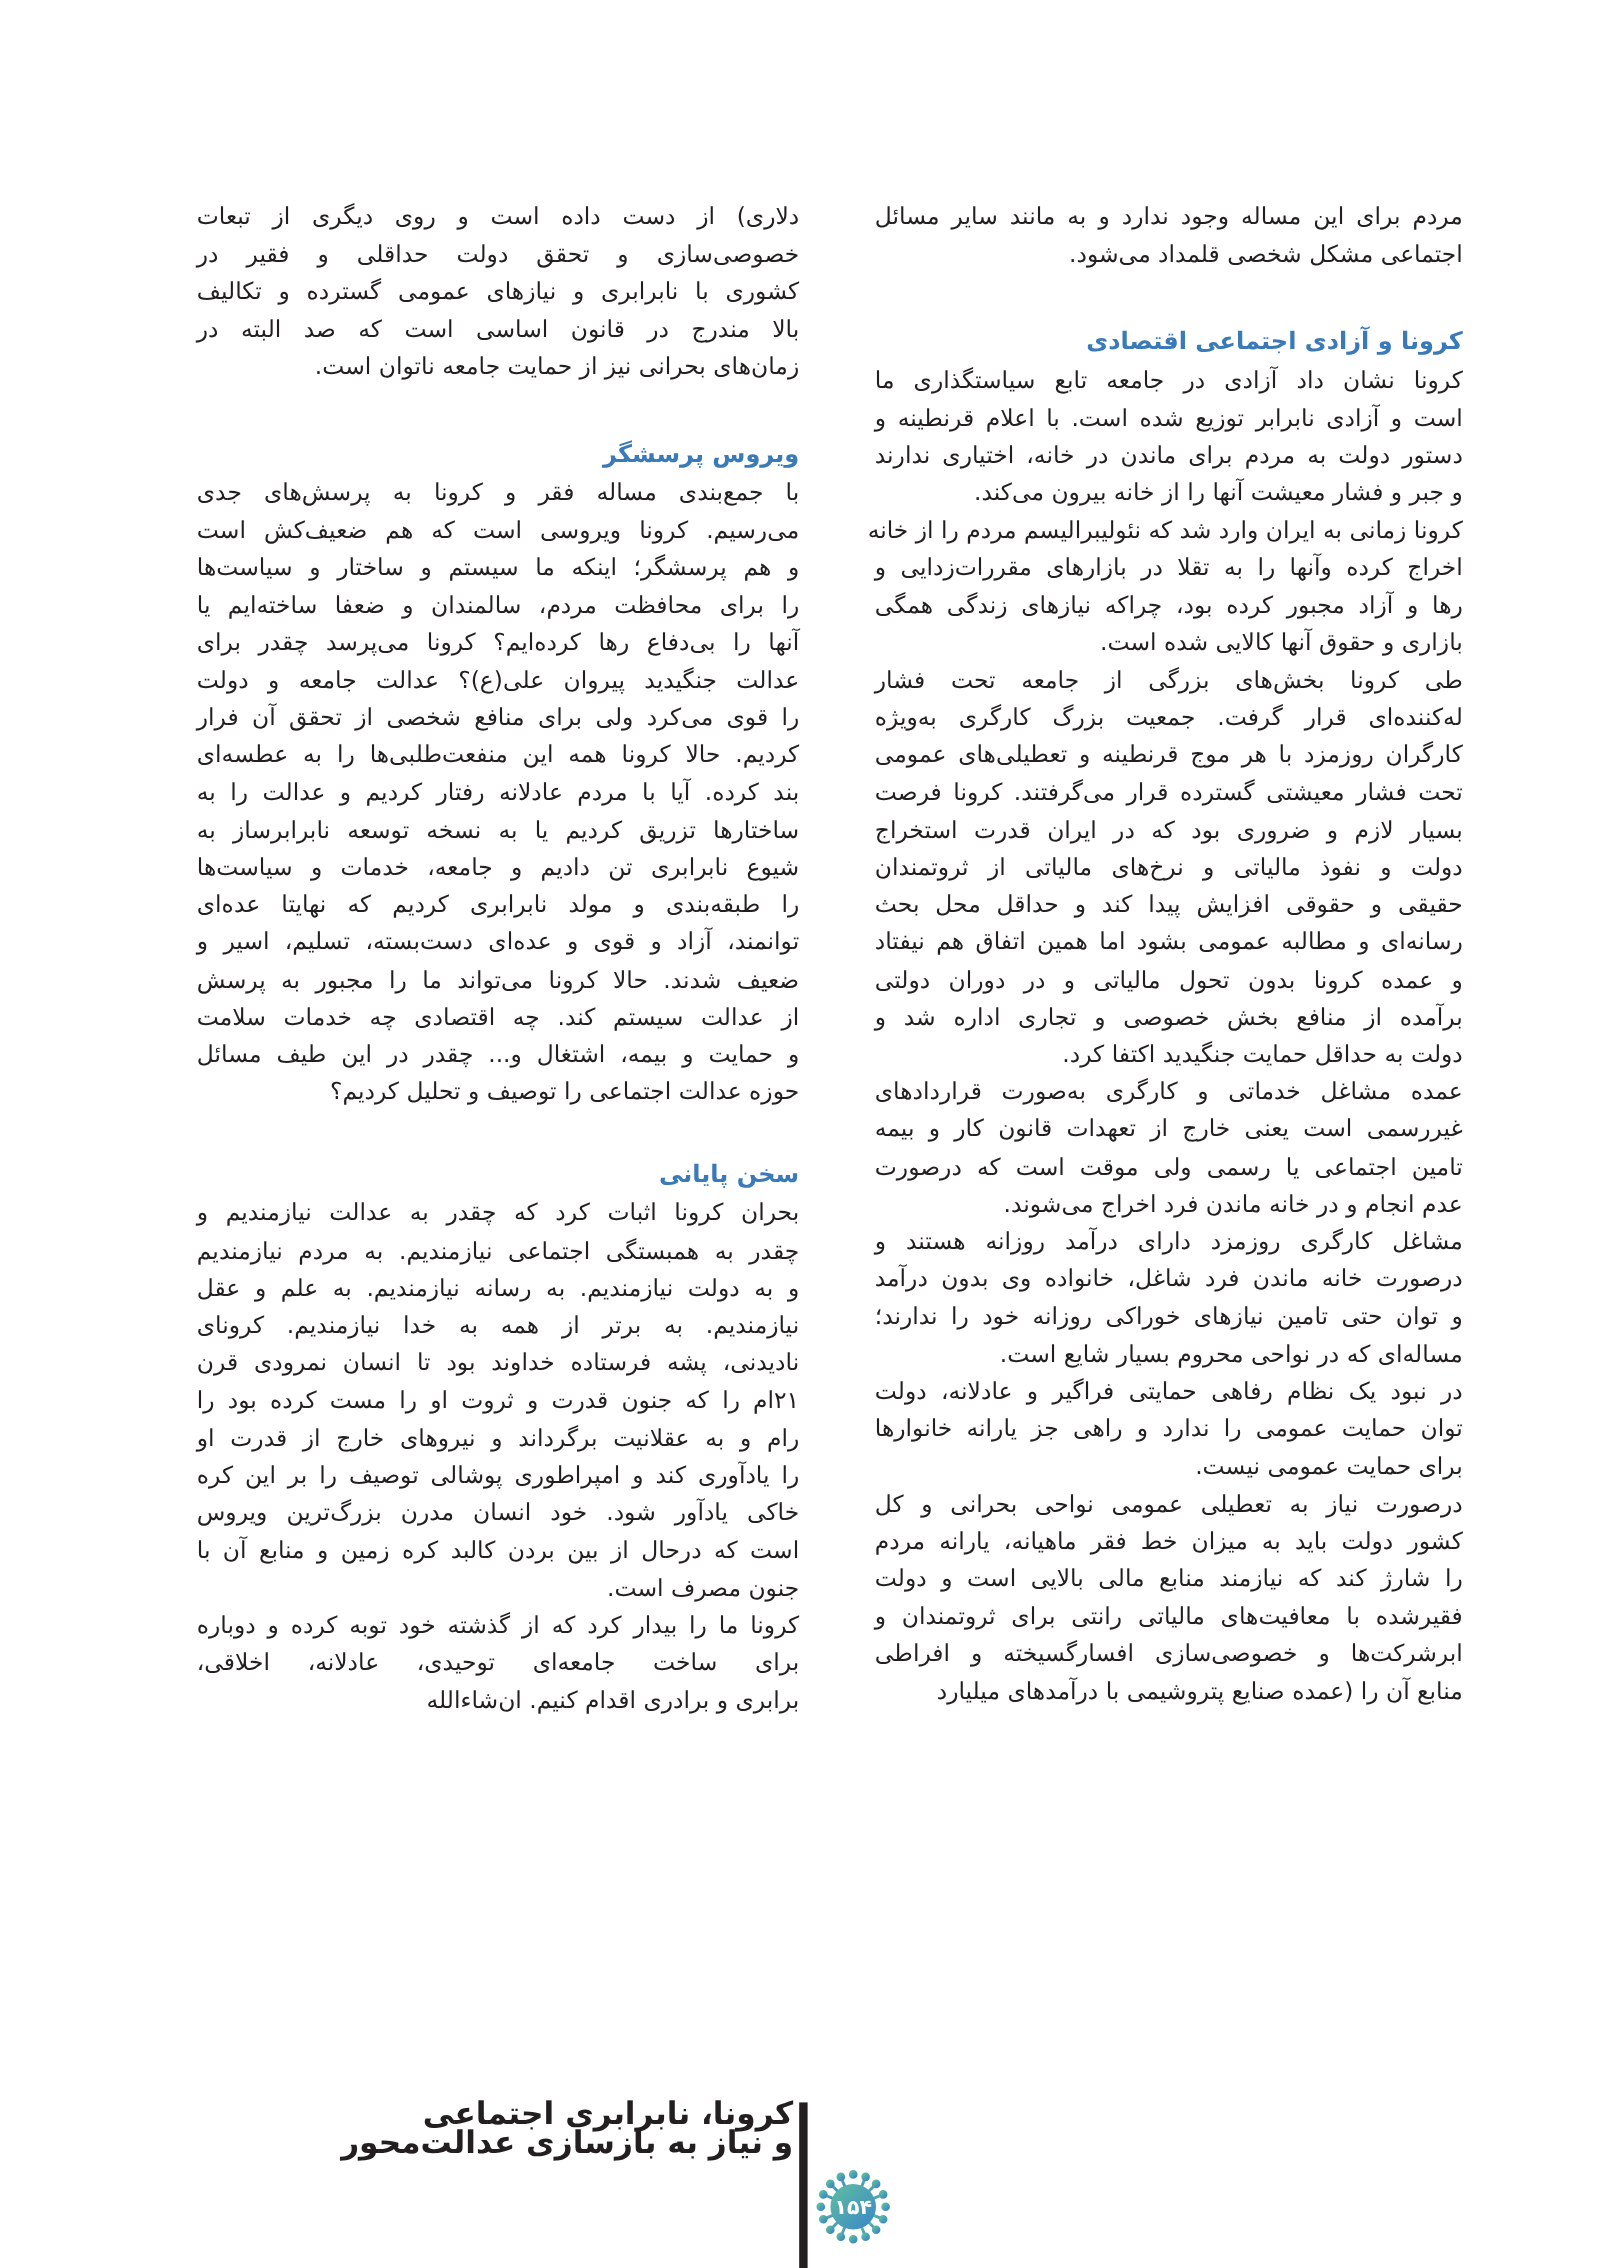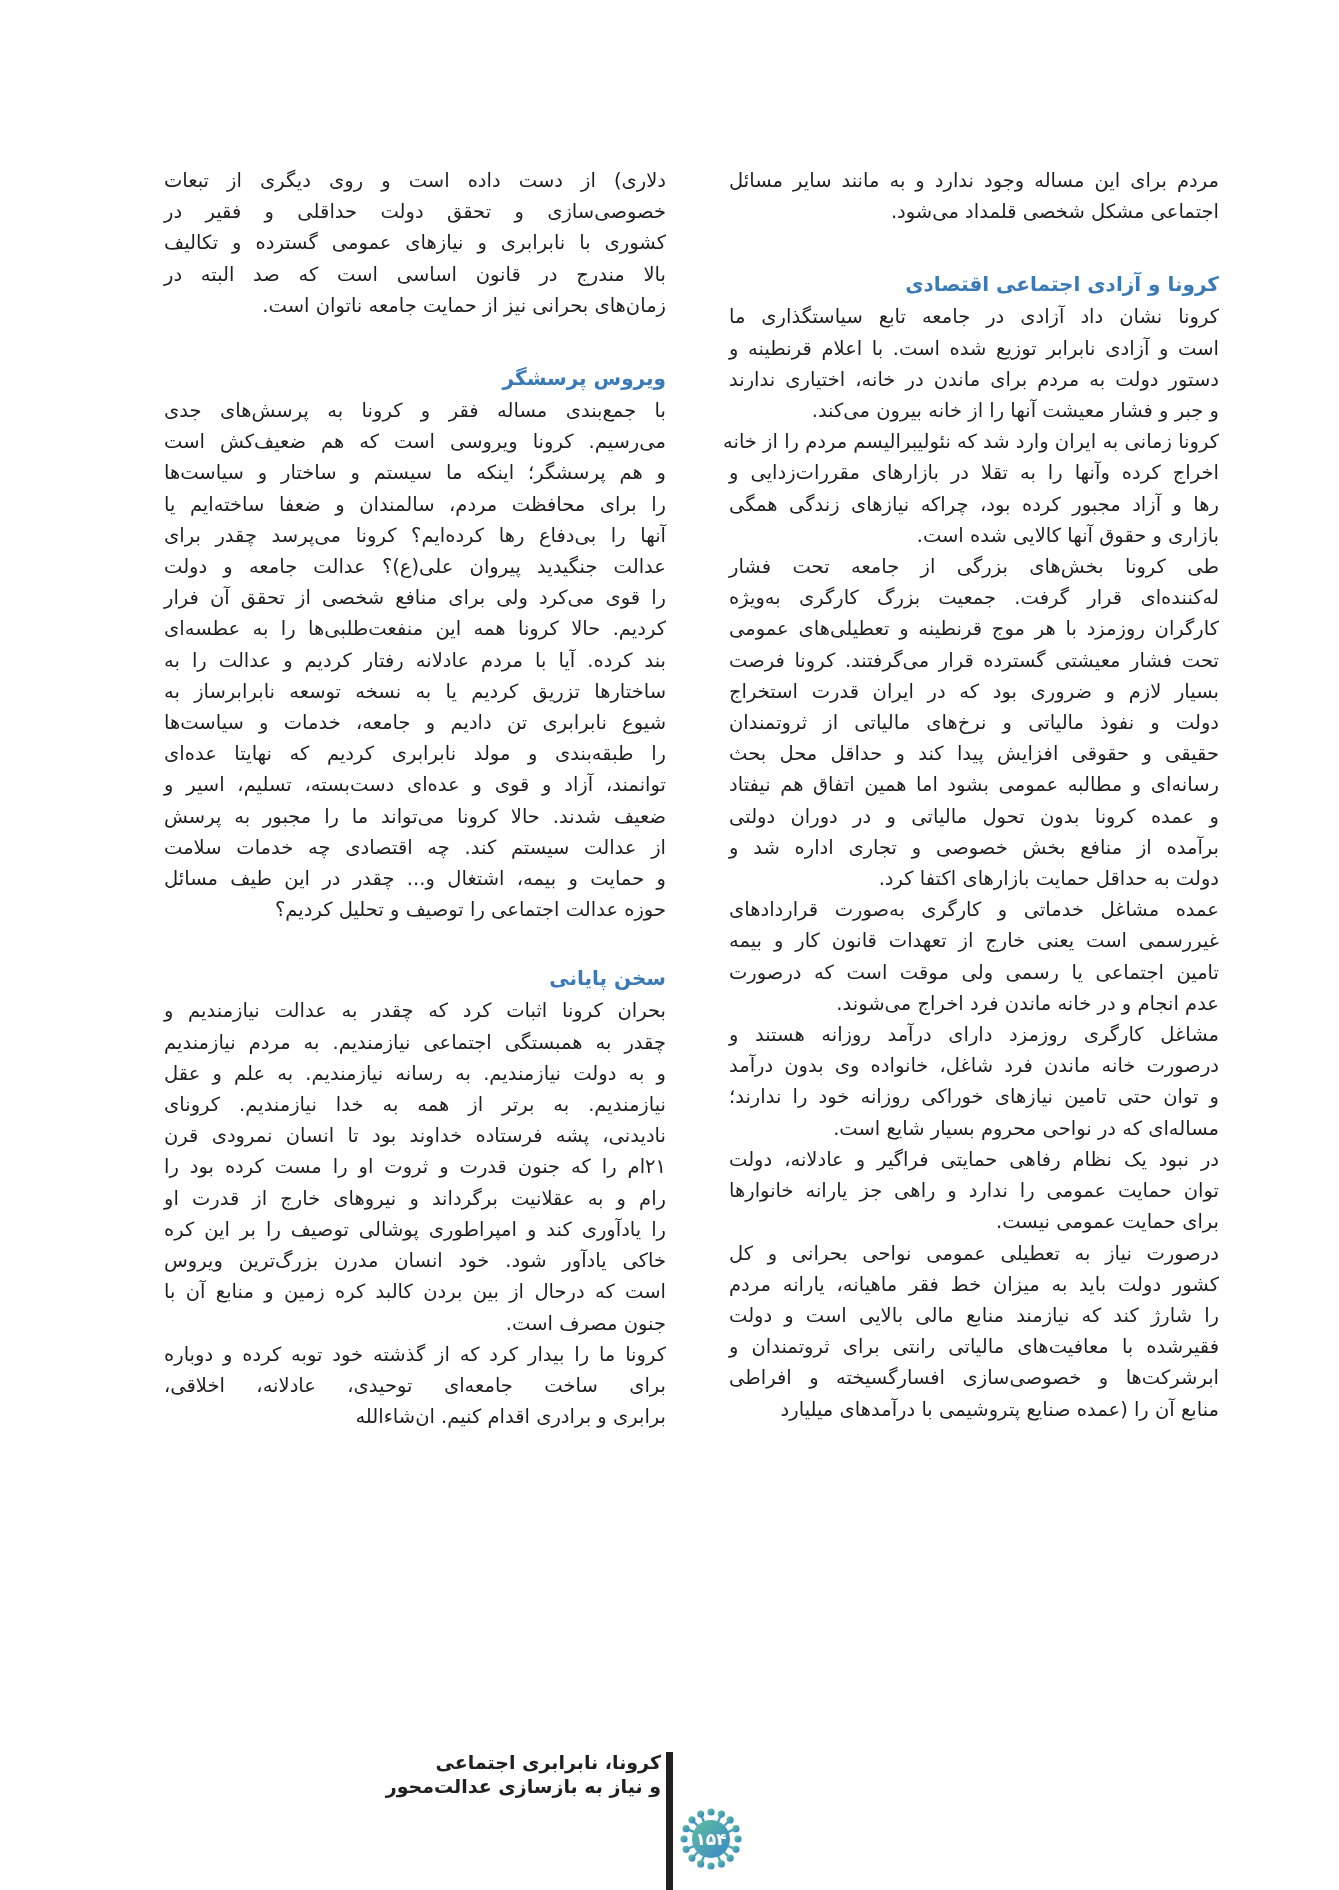--- a/index.html
+++ b/index.html
@@ -69,7 +69,7 @@
         <span class="ln">رسانه‌ای و مطالبه عمومی بشود اما همین اتفاق هم نیفتاد</span>
         <span class="ln">و عمده کرونا بدون تحول مالیاتی و در دوران دولتی</span>
         <span class="ln">برآمده از منافع بخش خصوصی و تجاری اداره شد و</span>
-        <span class="ln last">دولت به حداقل حمایت بازارهای اکتفا کرد.</span>
+        <span class="ln last">دولت به حداقل حمایت جنگیدید اکتفا کرد.</span>
       </p>
       <p>
         <span class="ln">عمده مشاغل خدماتی و کارگری به‌صورت قراردادهای</span>

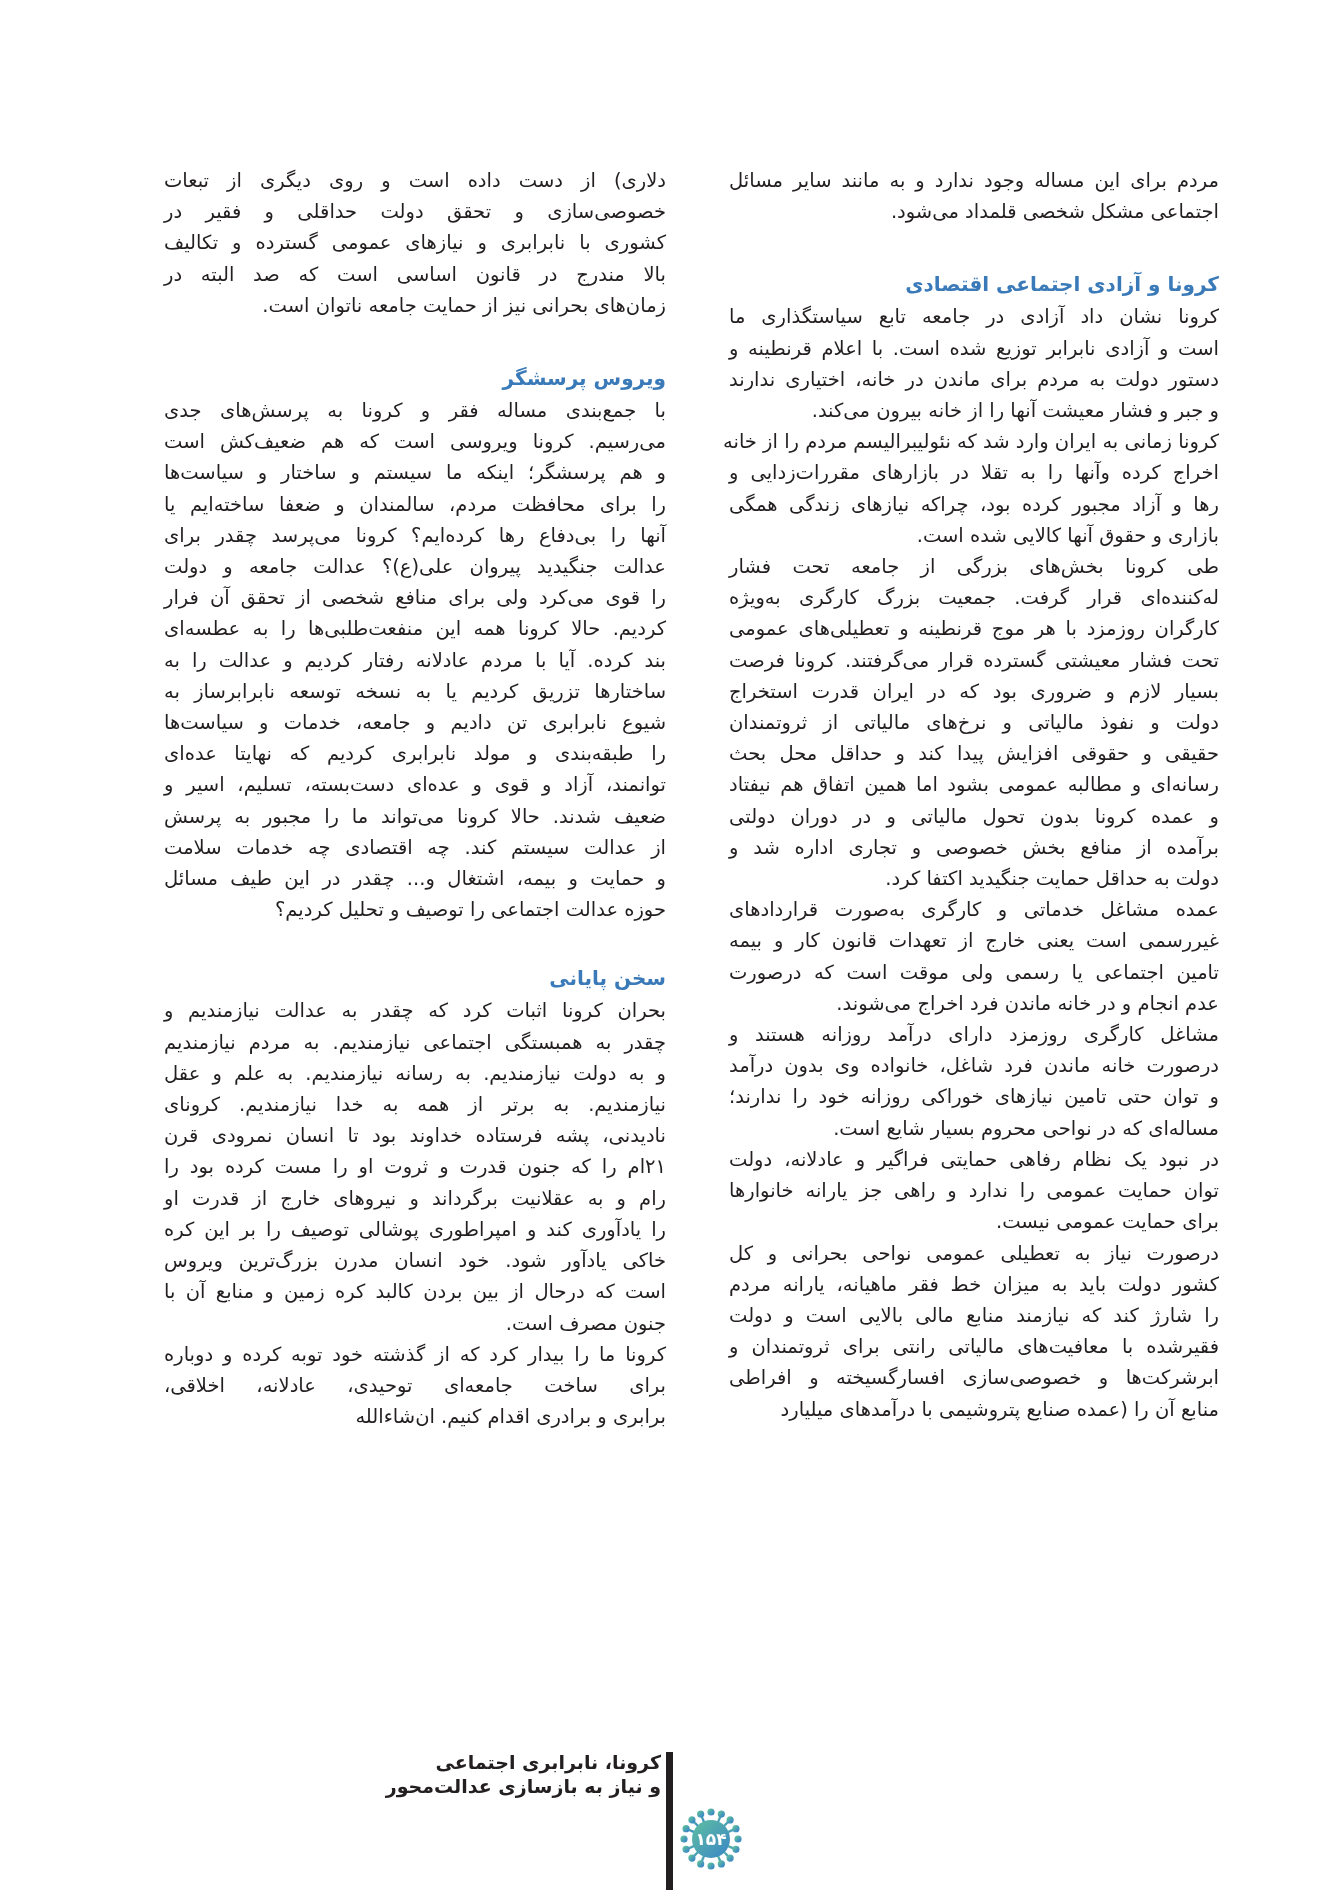--- a/index.html
+++ b/index.html
@@ -27,7 +27,7 @@
   }
   .footer-title {
     position: absolute; right: 678px; top: 1750px; direction: rtl; text-align: right;
-    font-size: 19px; line-height: 24px; font-weight: bold; color: #231f20; white-space: nowrap; margin-left: 48px;
+    font-size: 26px; line-height: 24px; font-weight: bold; color: #231f20; white-space: nowrap; margin-left: 48px;
   }
   .footer-title span { display: block; }
   .page-badge {

